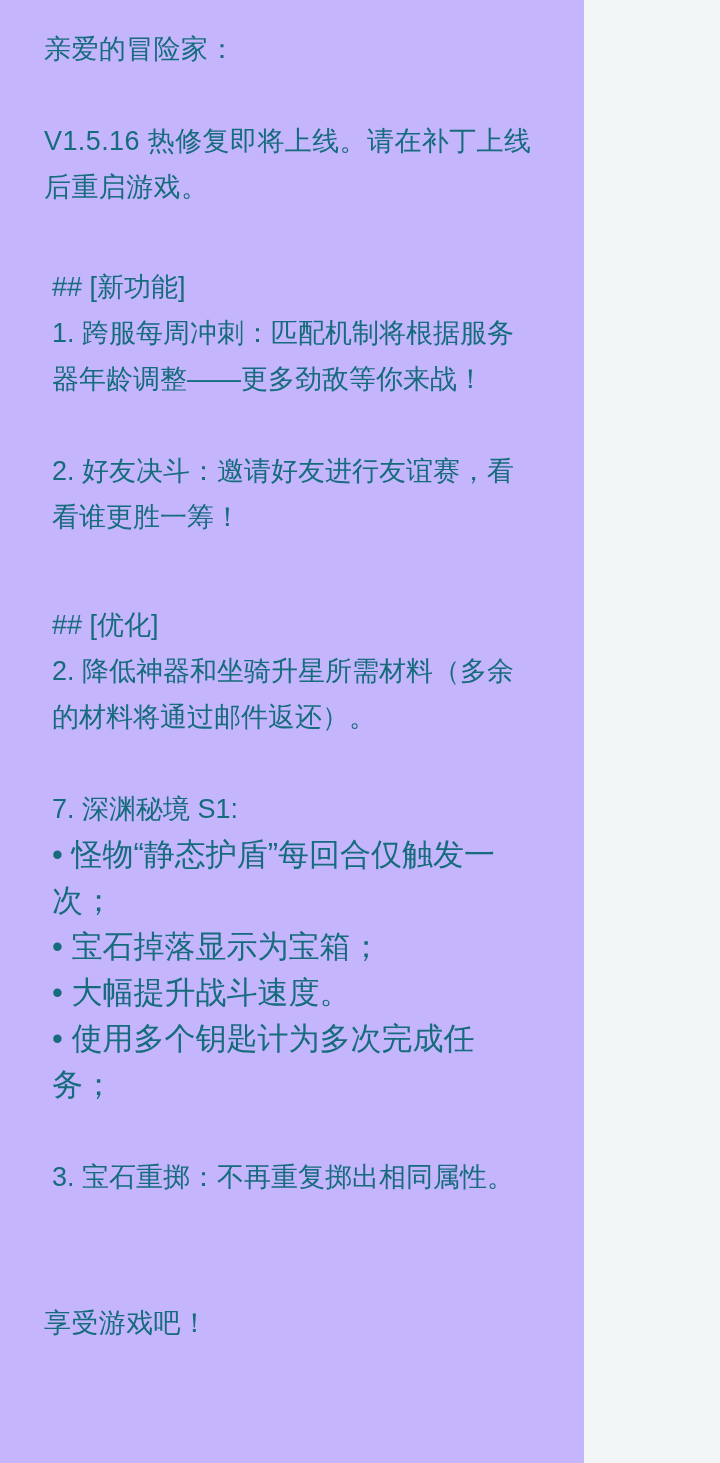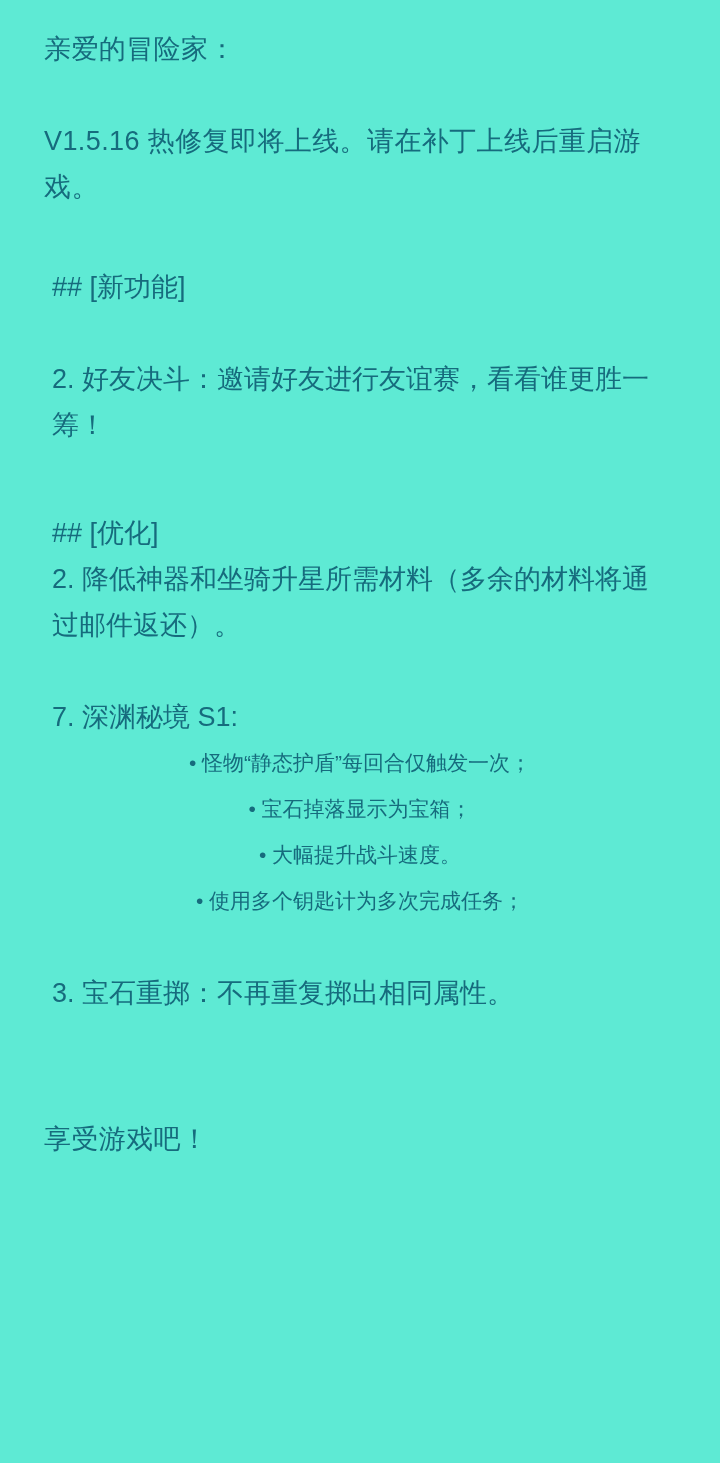--- a/index.html
+++ b/index.html
@@ -15,10 +15,10 @@
   }
   .page {
     box-sizing: border-box;
-    width: 720px;
+    width: 584px;
     min-height: 1463px;
     padding: 26px 44px 30px 44px;
-    background: #5eead4;
+    background: #c4b5fd;
   }
   .block {
     font-size: 27px;

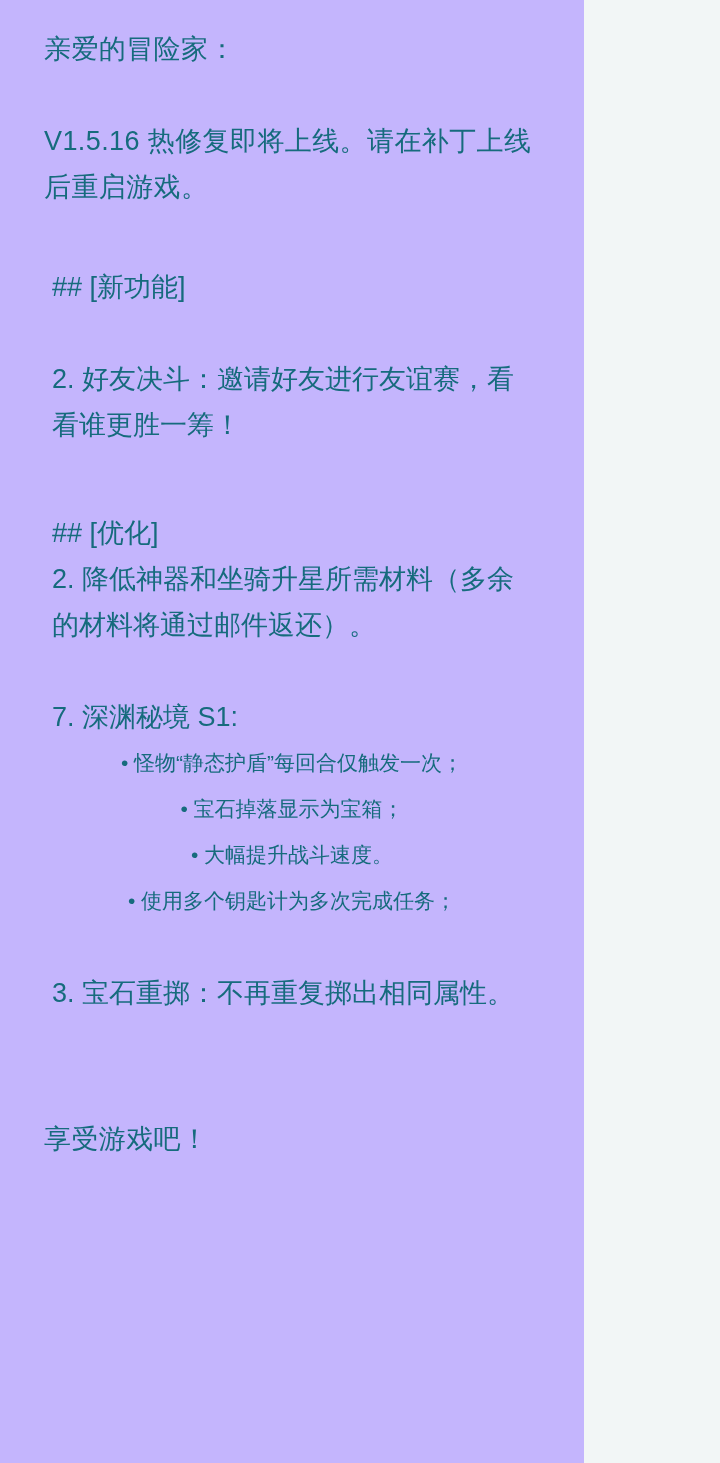--- a/index.html
+++ b/index.html
@@ -71,6 +71,7 @@
 
   <div class="group">
     <div class="heading">## [新功能]</div>
+    <div class="list-item">1. 跨服每周冲刺：匹配机制将根据服务器年龄调整——更多劲敌等你来战！</div>
     <div class="spacer"></div>
     <div class="list-item">2. 好友决斗：邀请好友进行友谊赛，看看谁更胜一筹！</div>
   </div>

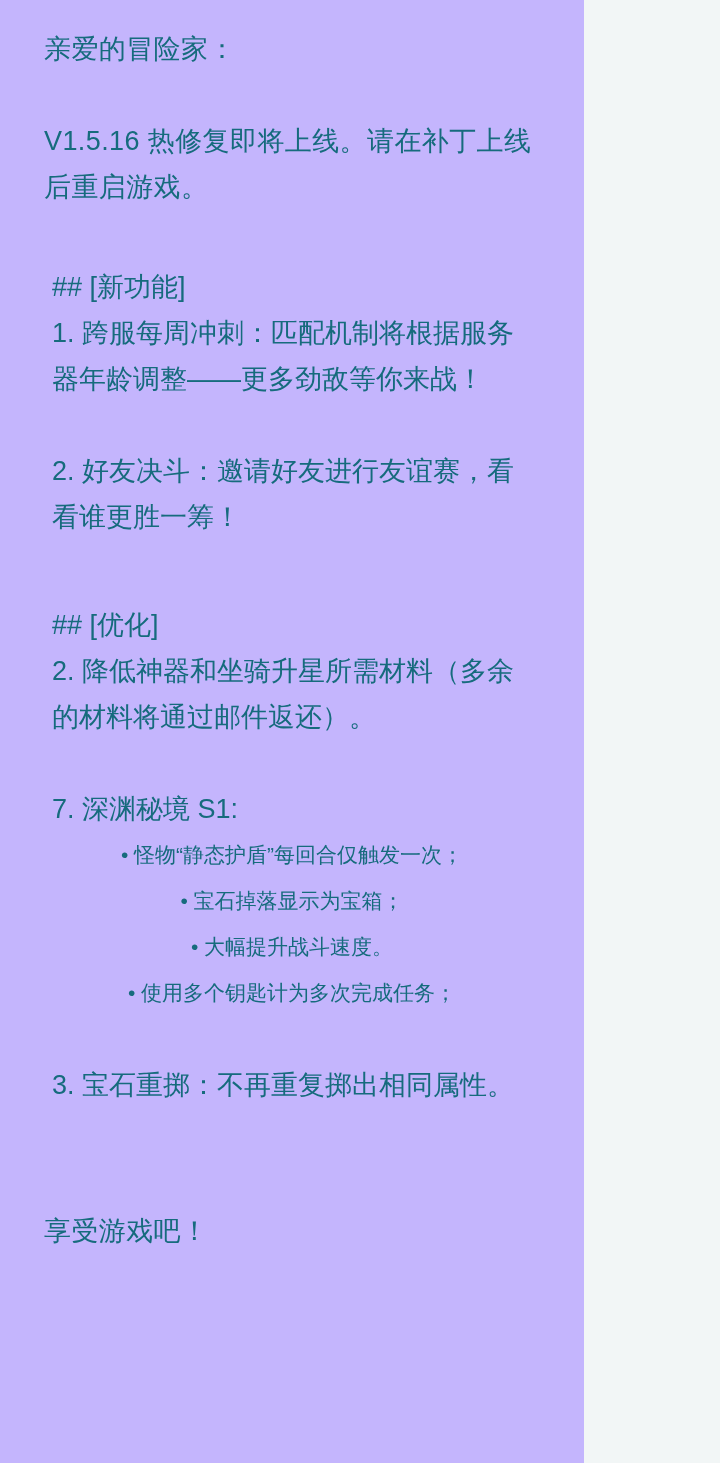--- a/index.html
+++ b/index.html
@@ -46,11 +46,10 @@
     white-space: pre-wrap;
   }
   .bullet-item {
-    font-size: 21px;
+    font-size: 31px;
     line-height: 46px;
     color: #166b7d;
     white-space: pre-wrap;
-    text-align: center;
   }
   .group {
     margin: 8px;

